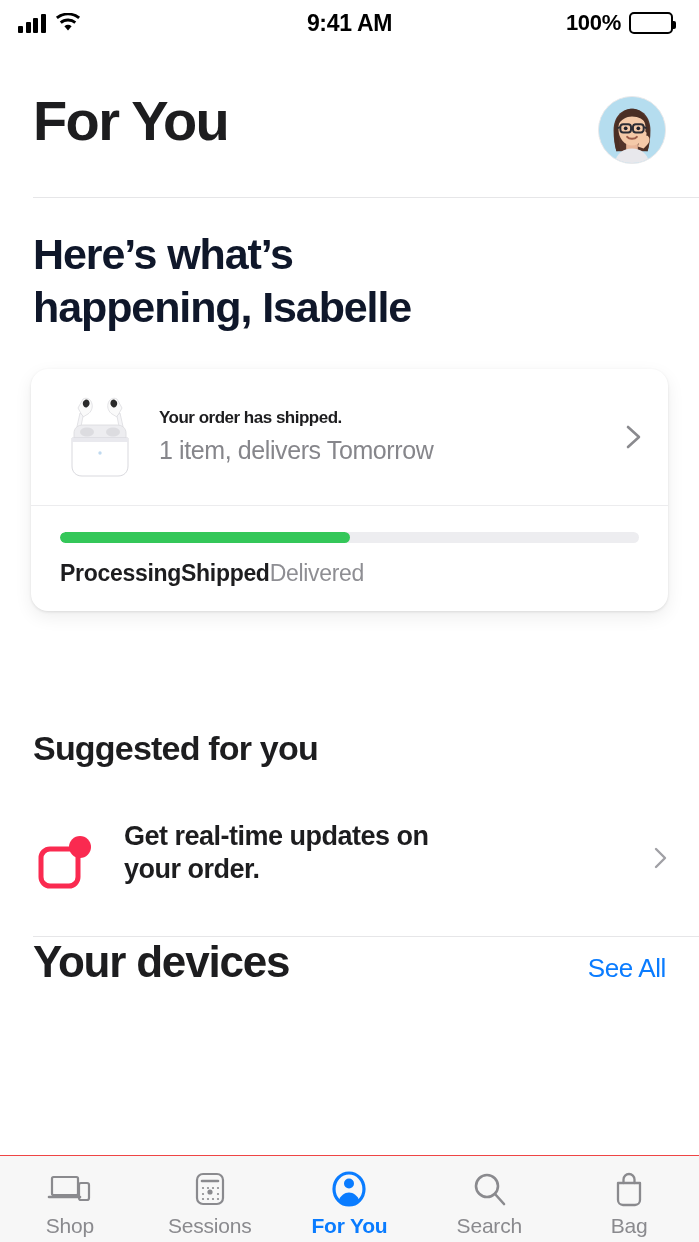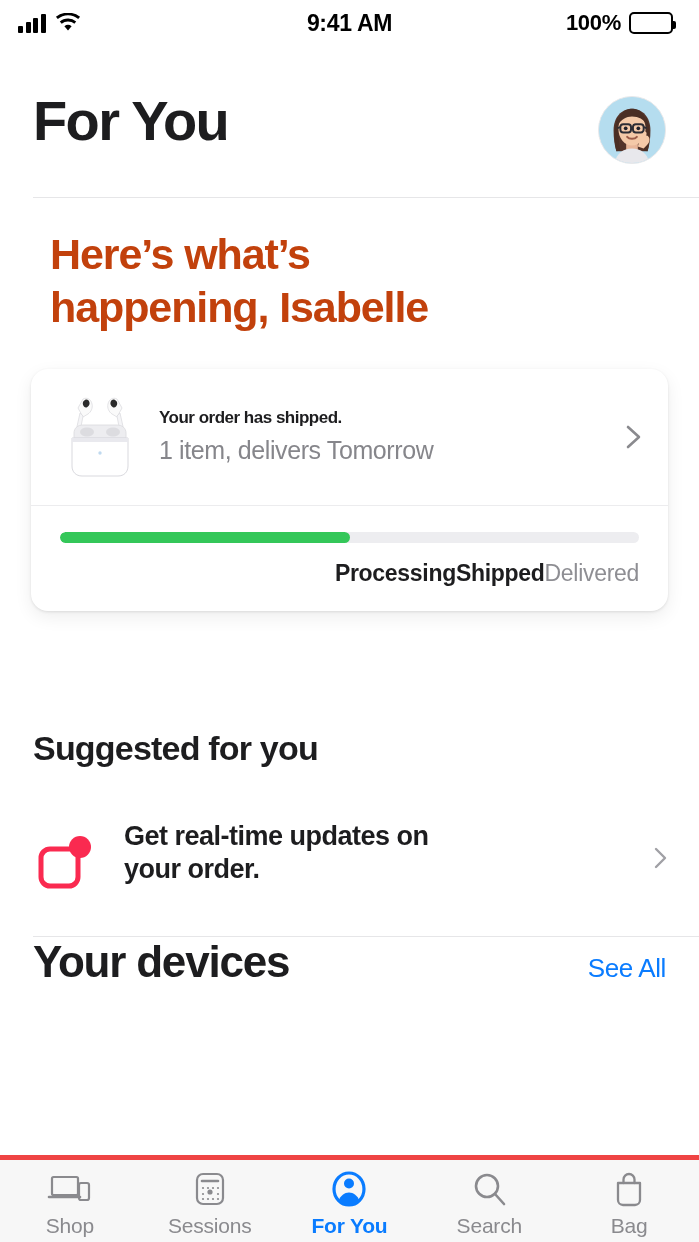--- a/index.html
+++ b/index.html
@@ -150,12 +150,12 @@
   }
 
   .greeting {
-    padding: 30px 33px 0 50px;
+    padding: 30px 33px 0 33px;
     font-size: 43px;
     font-weight: bold;
     line-height: 1.24;
     letter-spacing: -1.1px;
-    color: #c2410c;
+    color: #0f172a;
   }
 
   

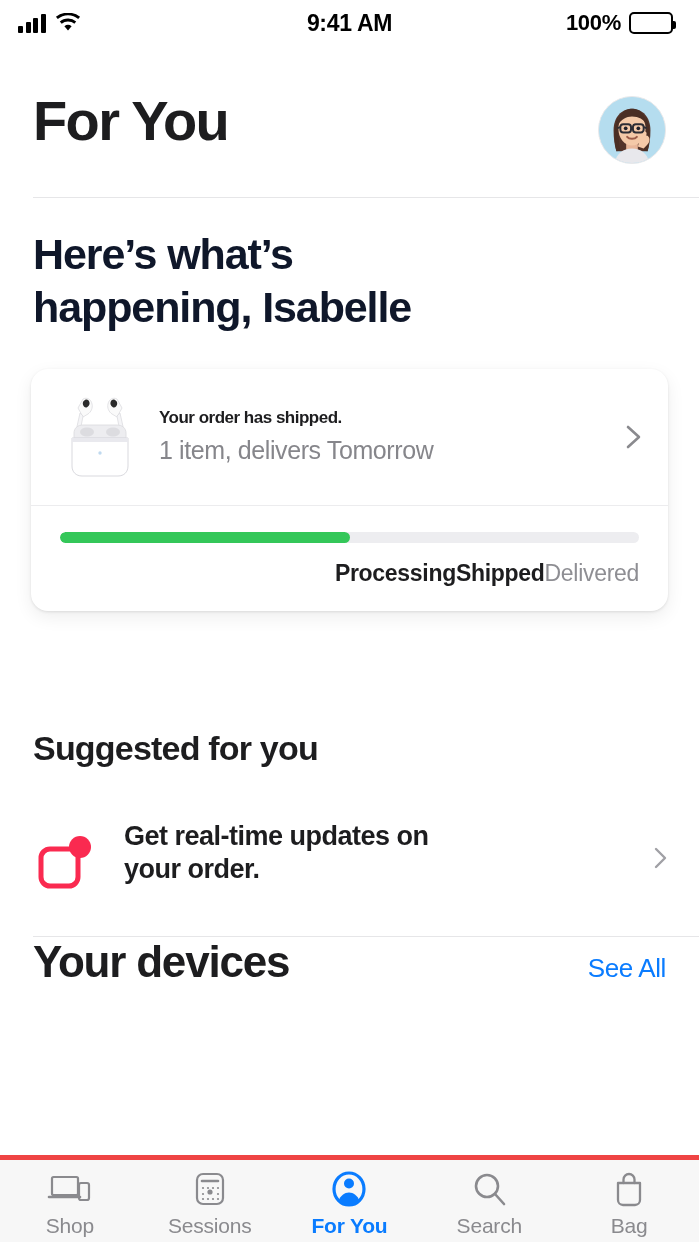--- a/index.html
+++ b/index.html
@@ -222,7 +222,7 @@
   }
   .steps {
     display: flex;
-    justify-content: flex-end;
+    justify-content: flex-start;
     margin-top: 17px;
   }
   .step {

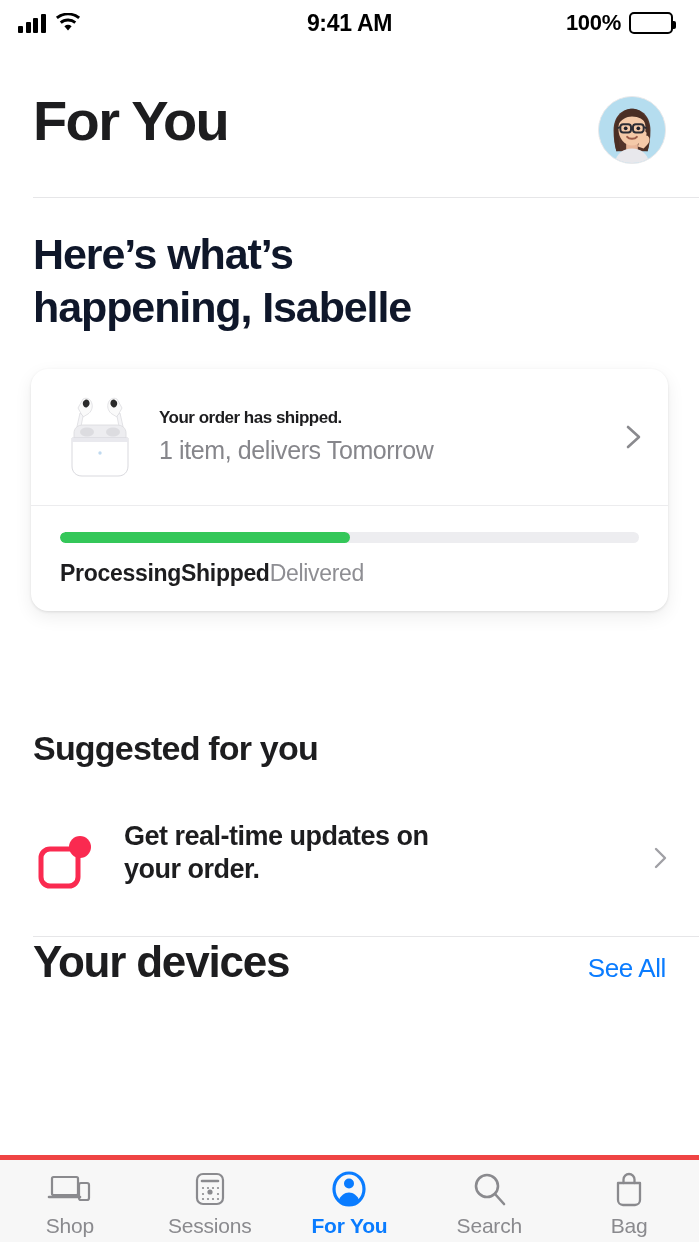--- a/index.html
+++ b/index.html
@@ -312,9 +312,9 @@
     flex: 0 0 87px;
     height: 87px;
     background: #f7f7f7;
-    border-top: 5px solid #ef4444;
-    display: flex;
-    align-items: flex-start;
+    border-top: 1px solid #ef4444;
+    display: flex;
+    align-items: center;
     padding-top: 8px;
   }
   .tab {

